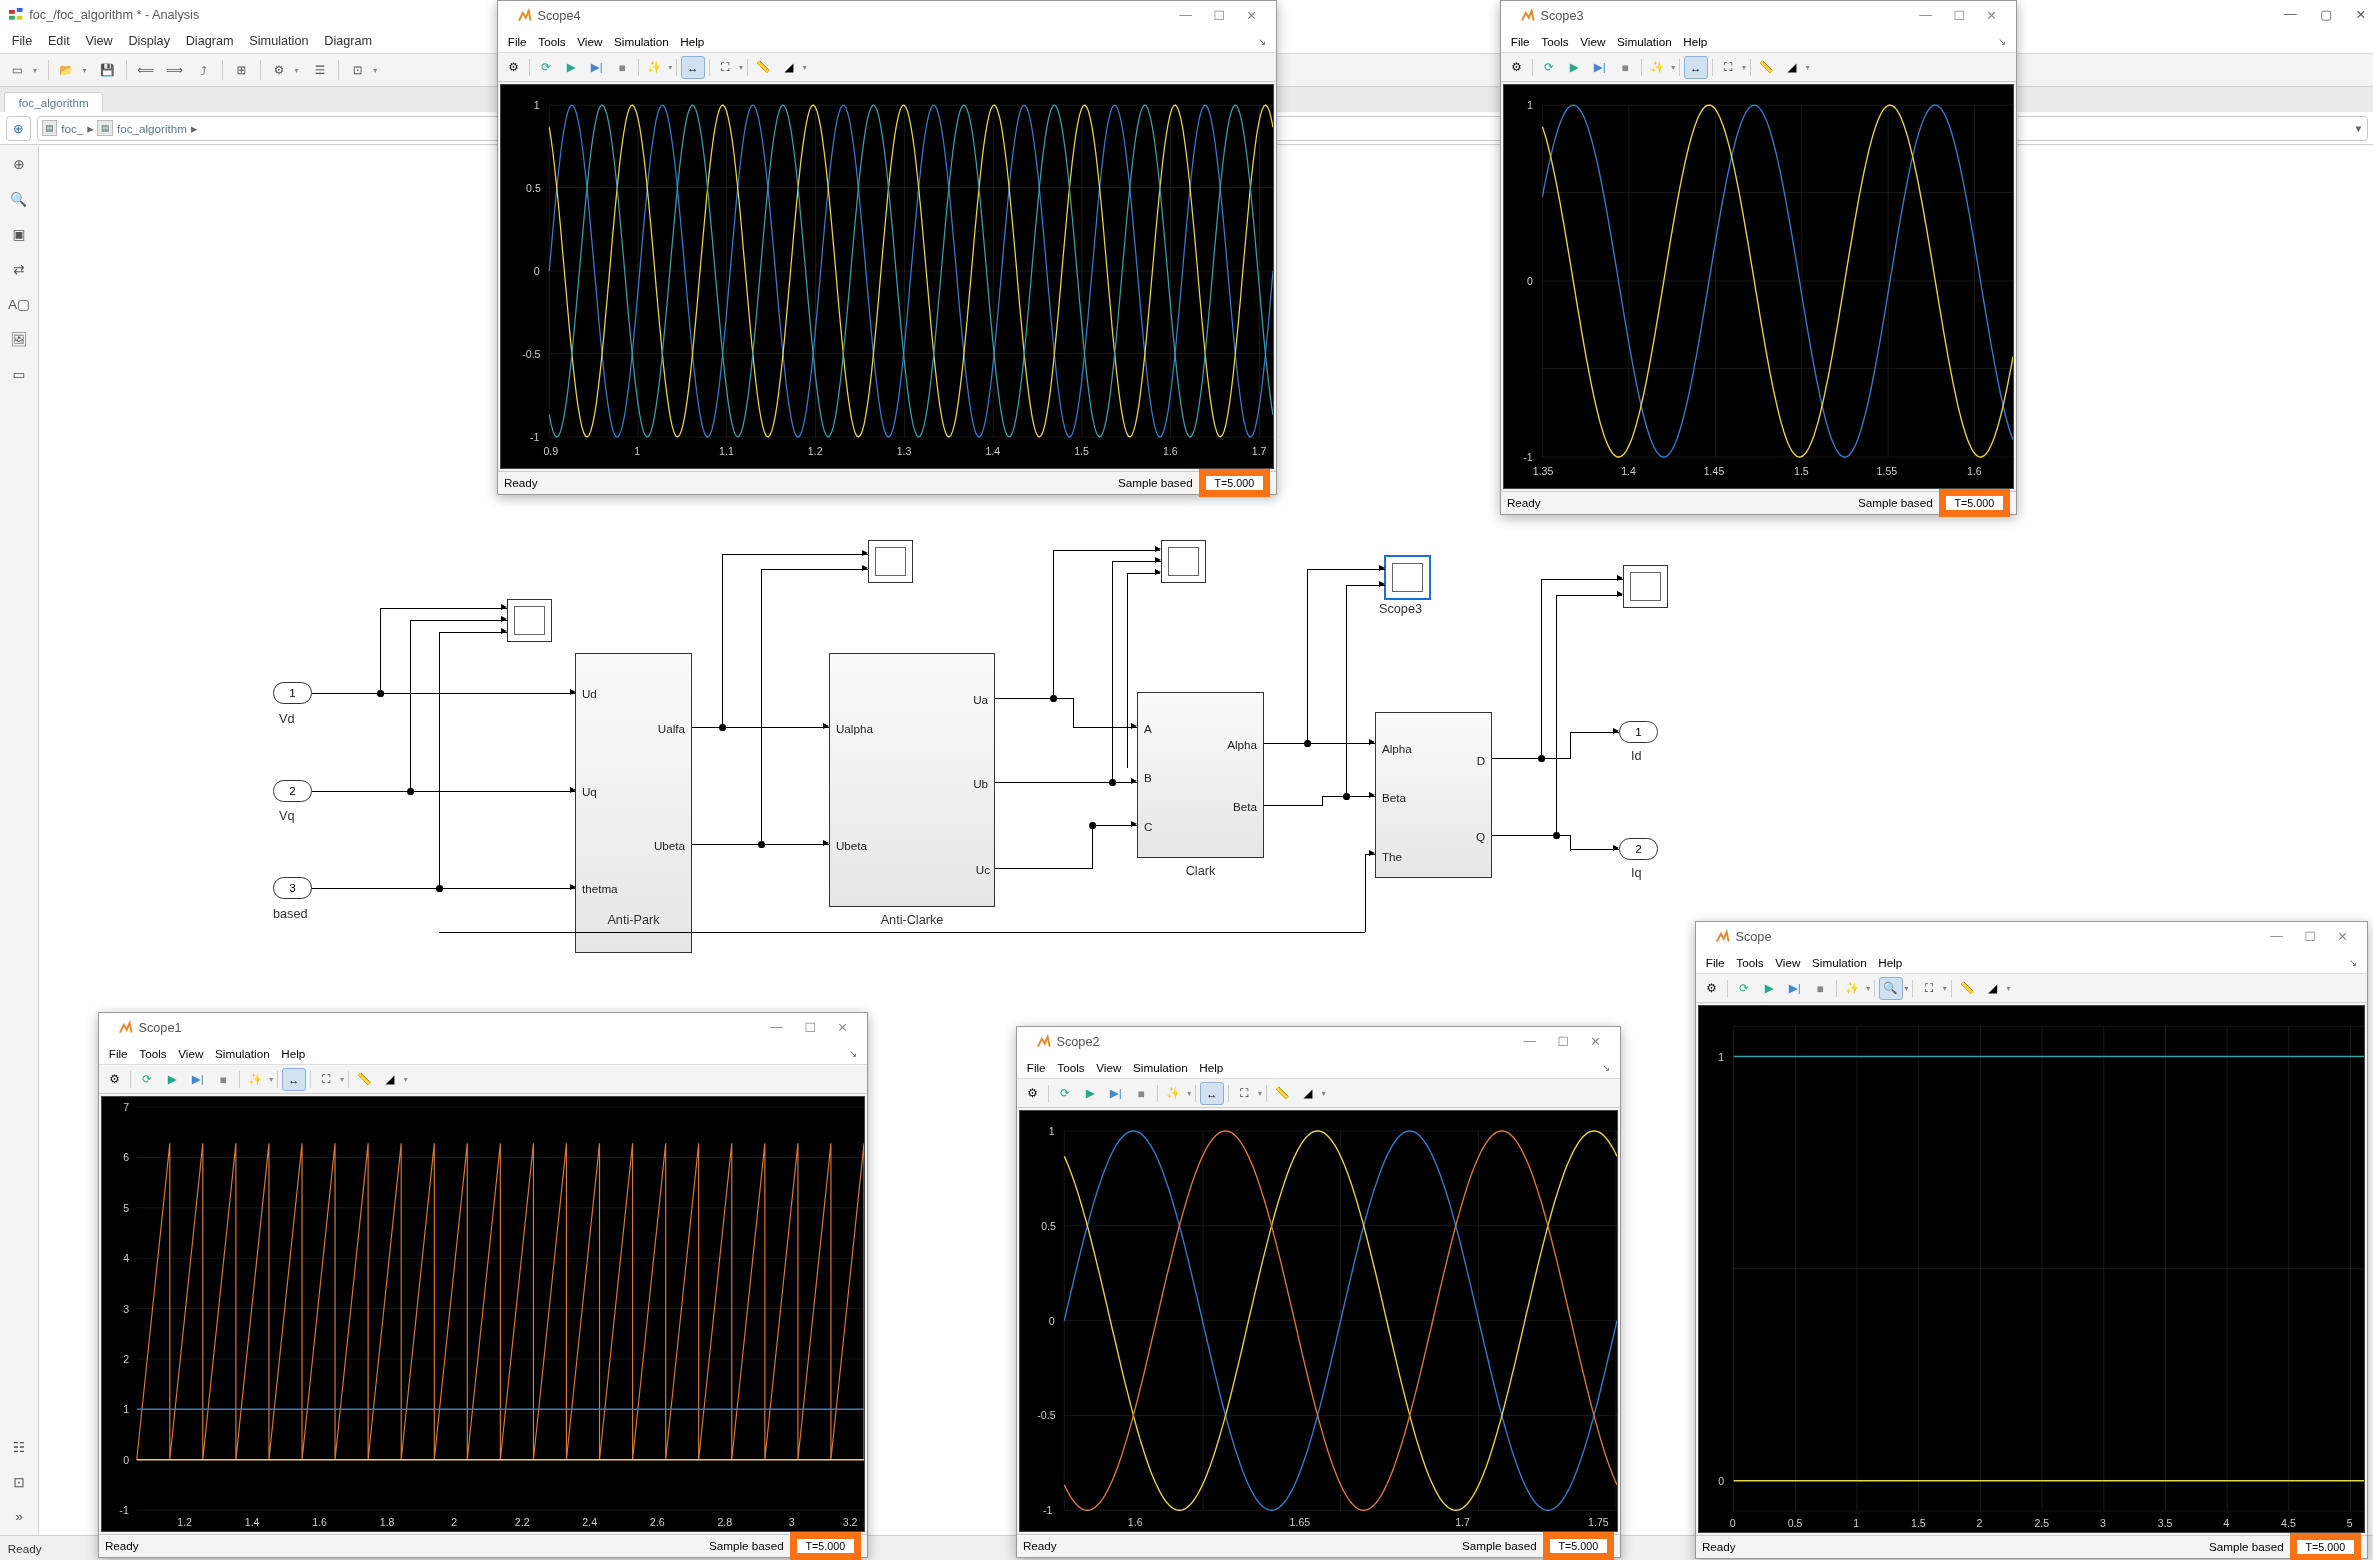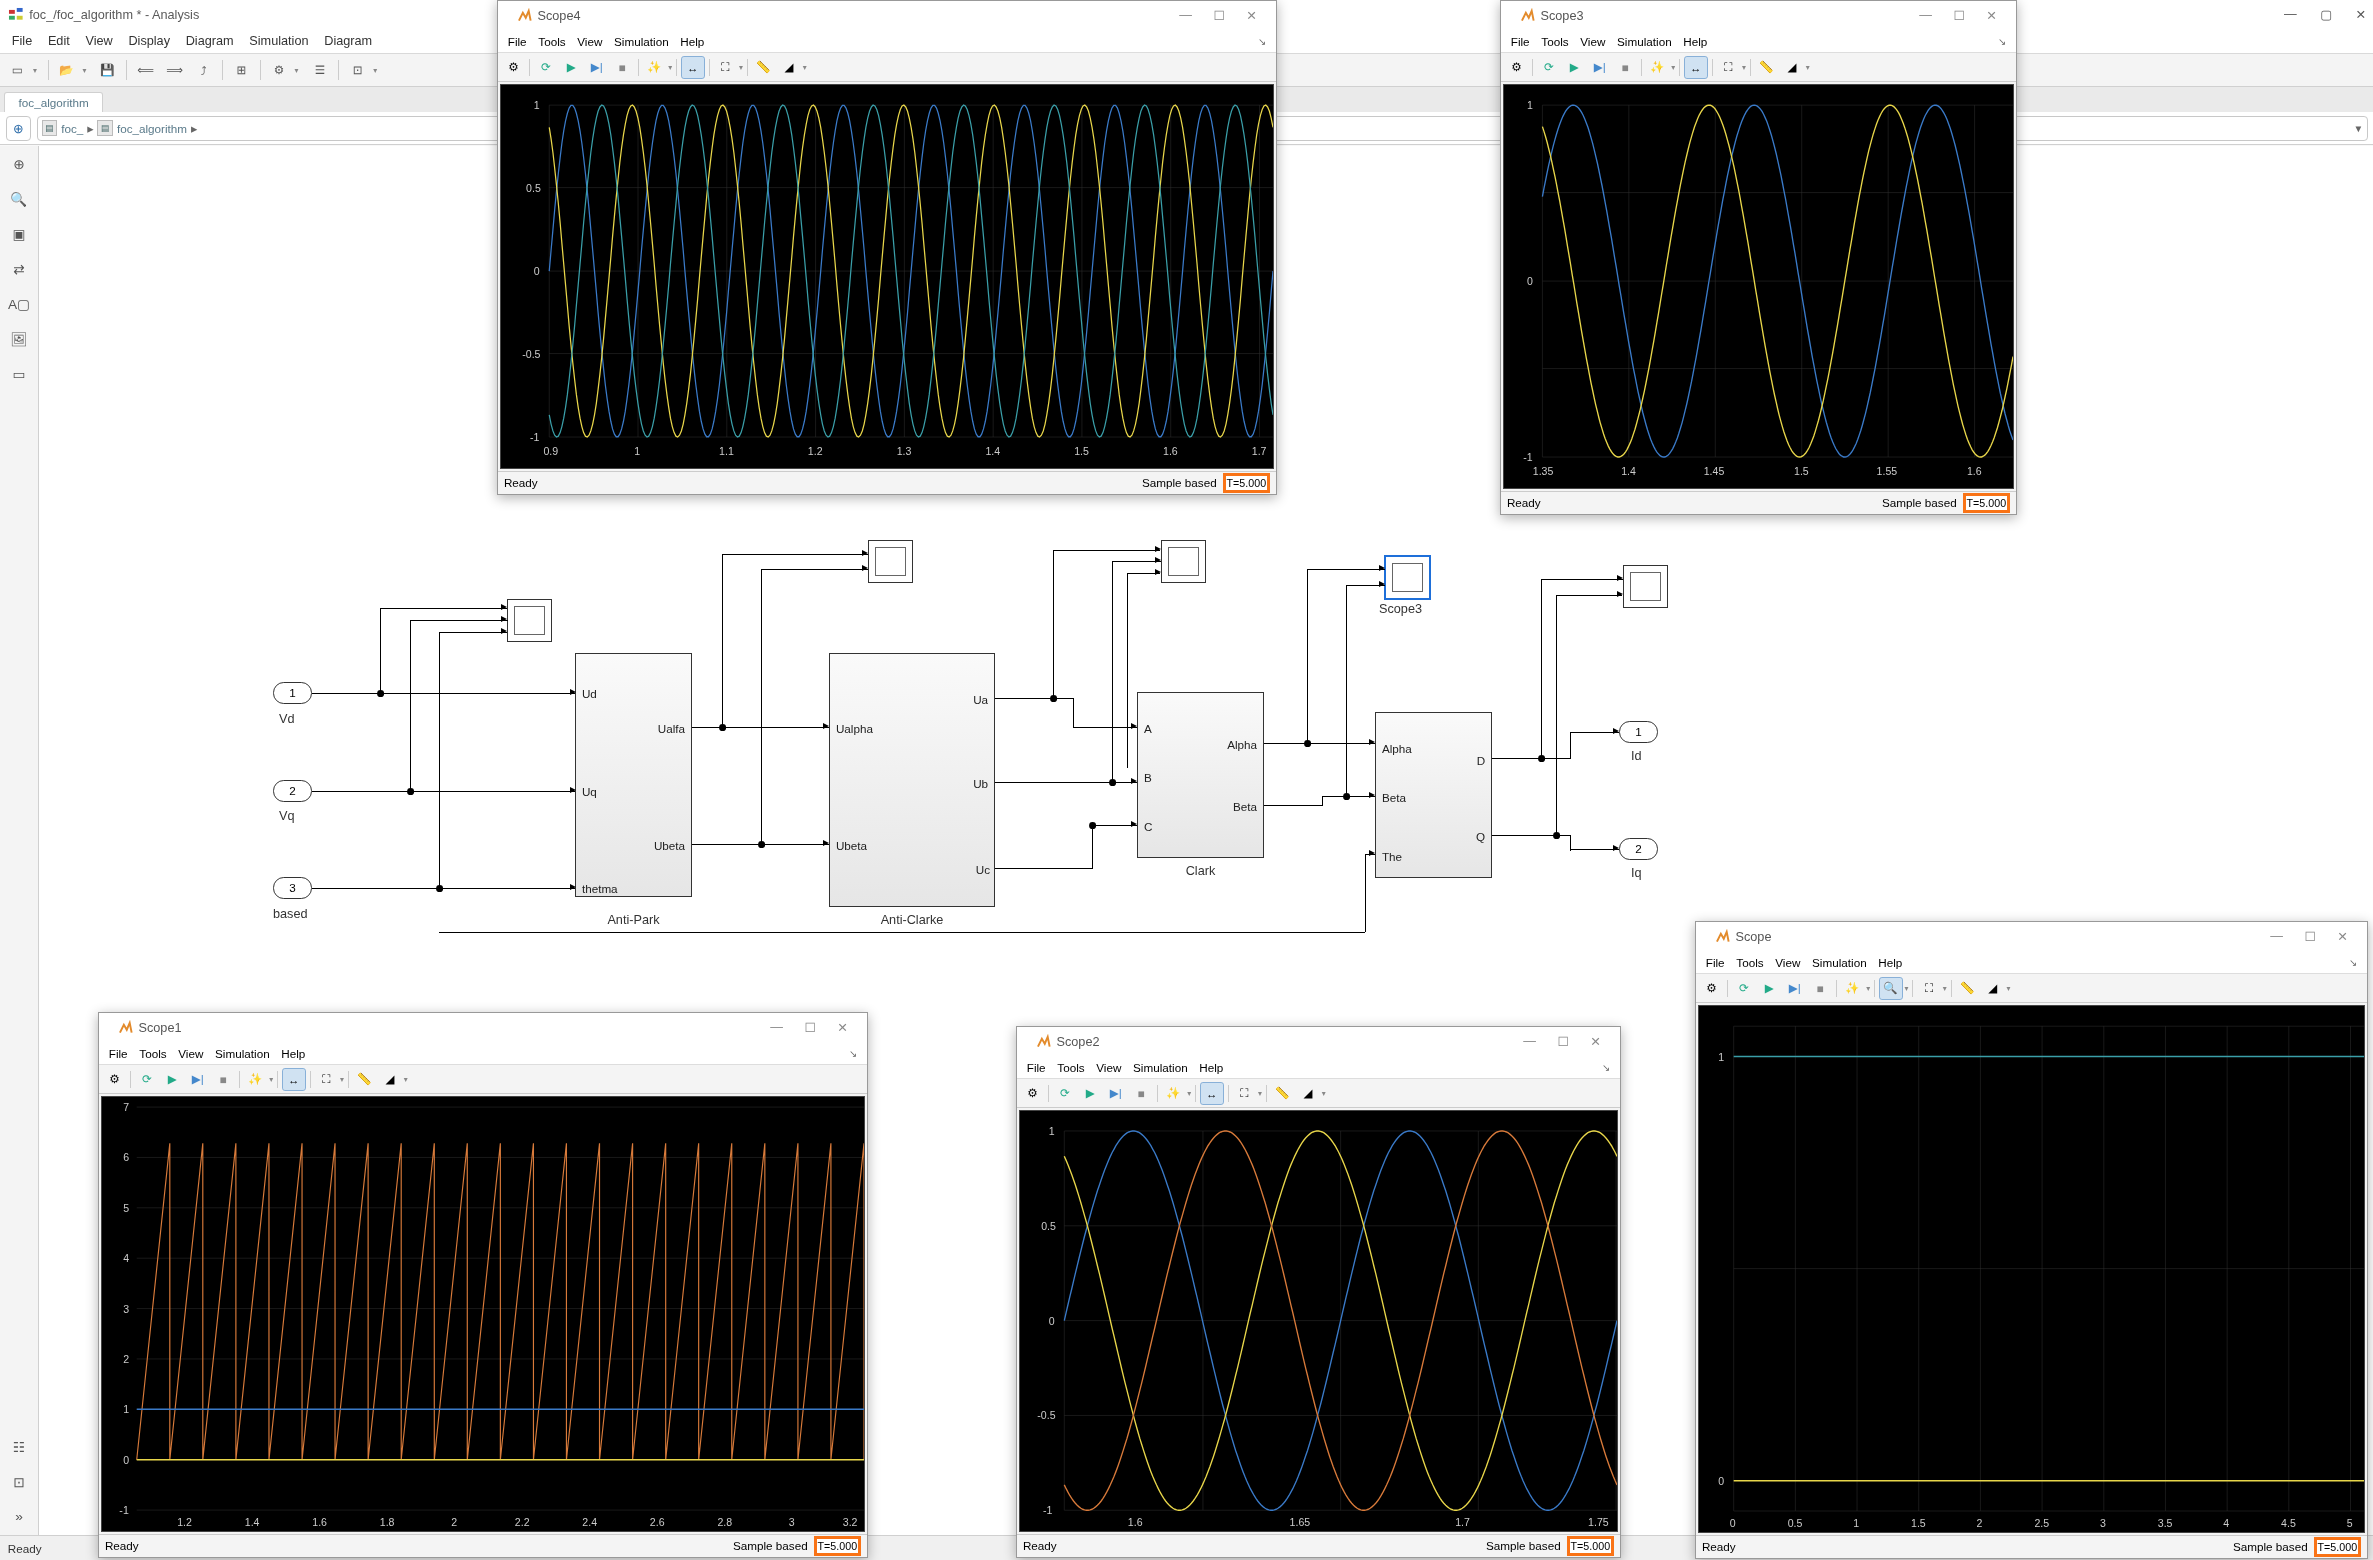--- a/index.html
+++ b/index.html
@@ -335,9 +335,9 @@
 }
 .scope-status .r { margin-left: auto; display: flex; align-items: center; gap: 5.9px; }
 .scope-status .tbox {
-  border: 3px solid #f97316;
-  background: #fff;
-  padding: 1px 1px;
+  border: 7px solid #f97316;
+  background: #fff;
+  padding: 1px 9px;
   font-size: 10.7px;
 }
 .grid line { stroke: #333; stroke-width: 0.5; }

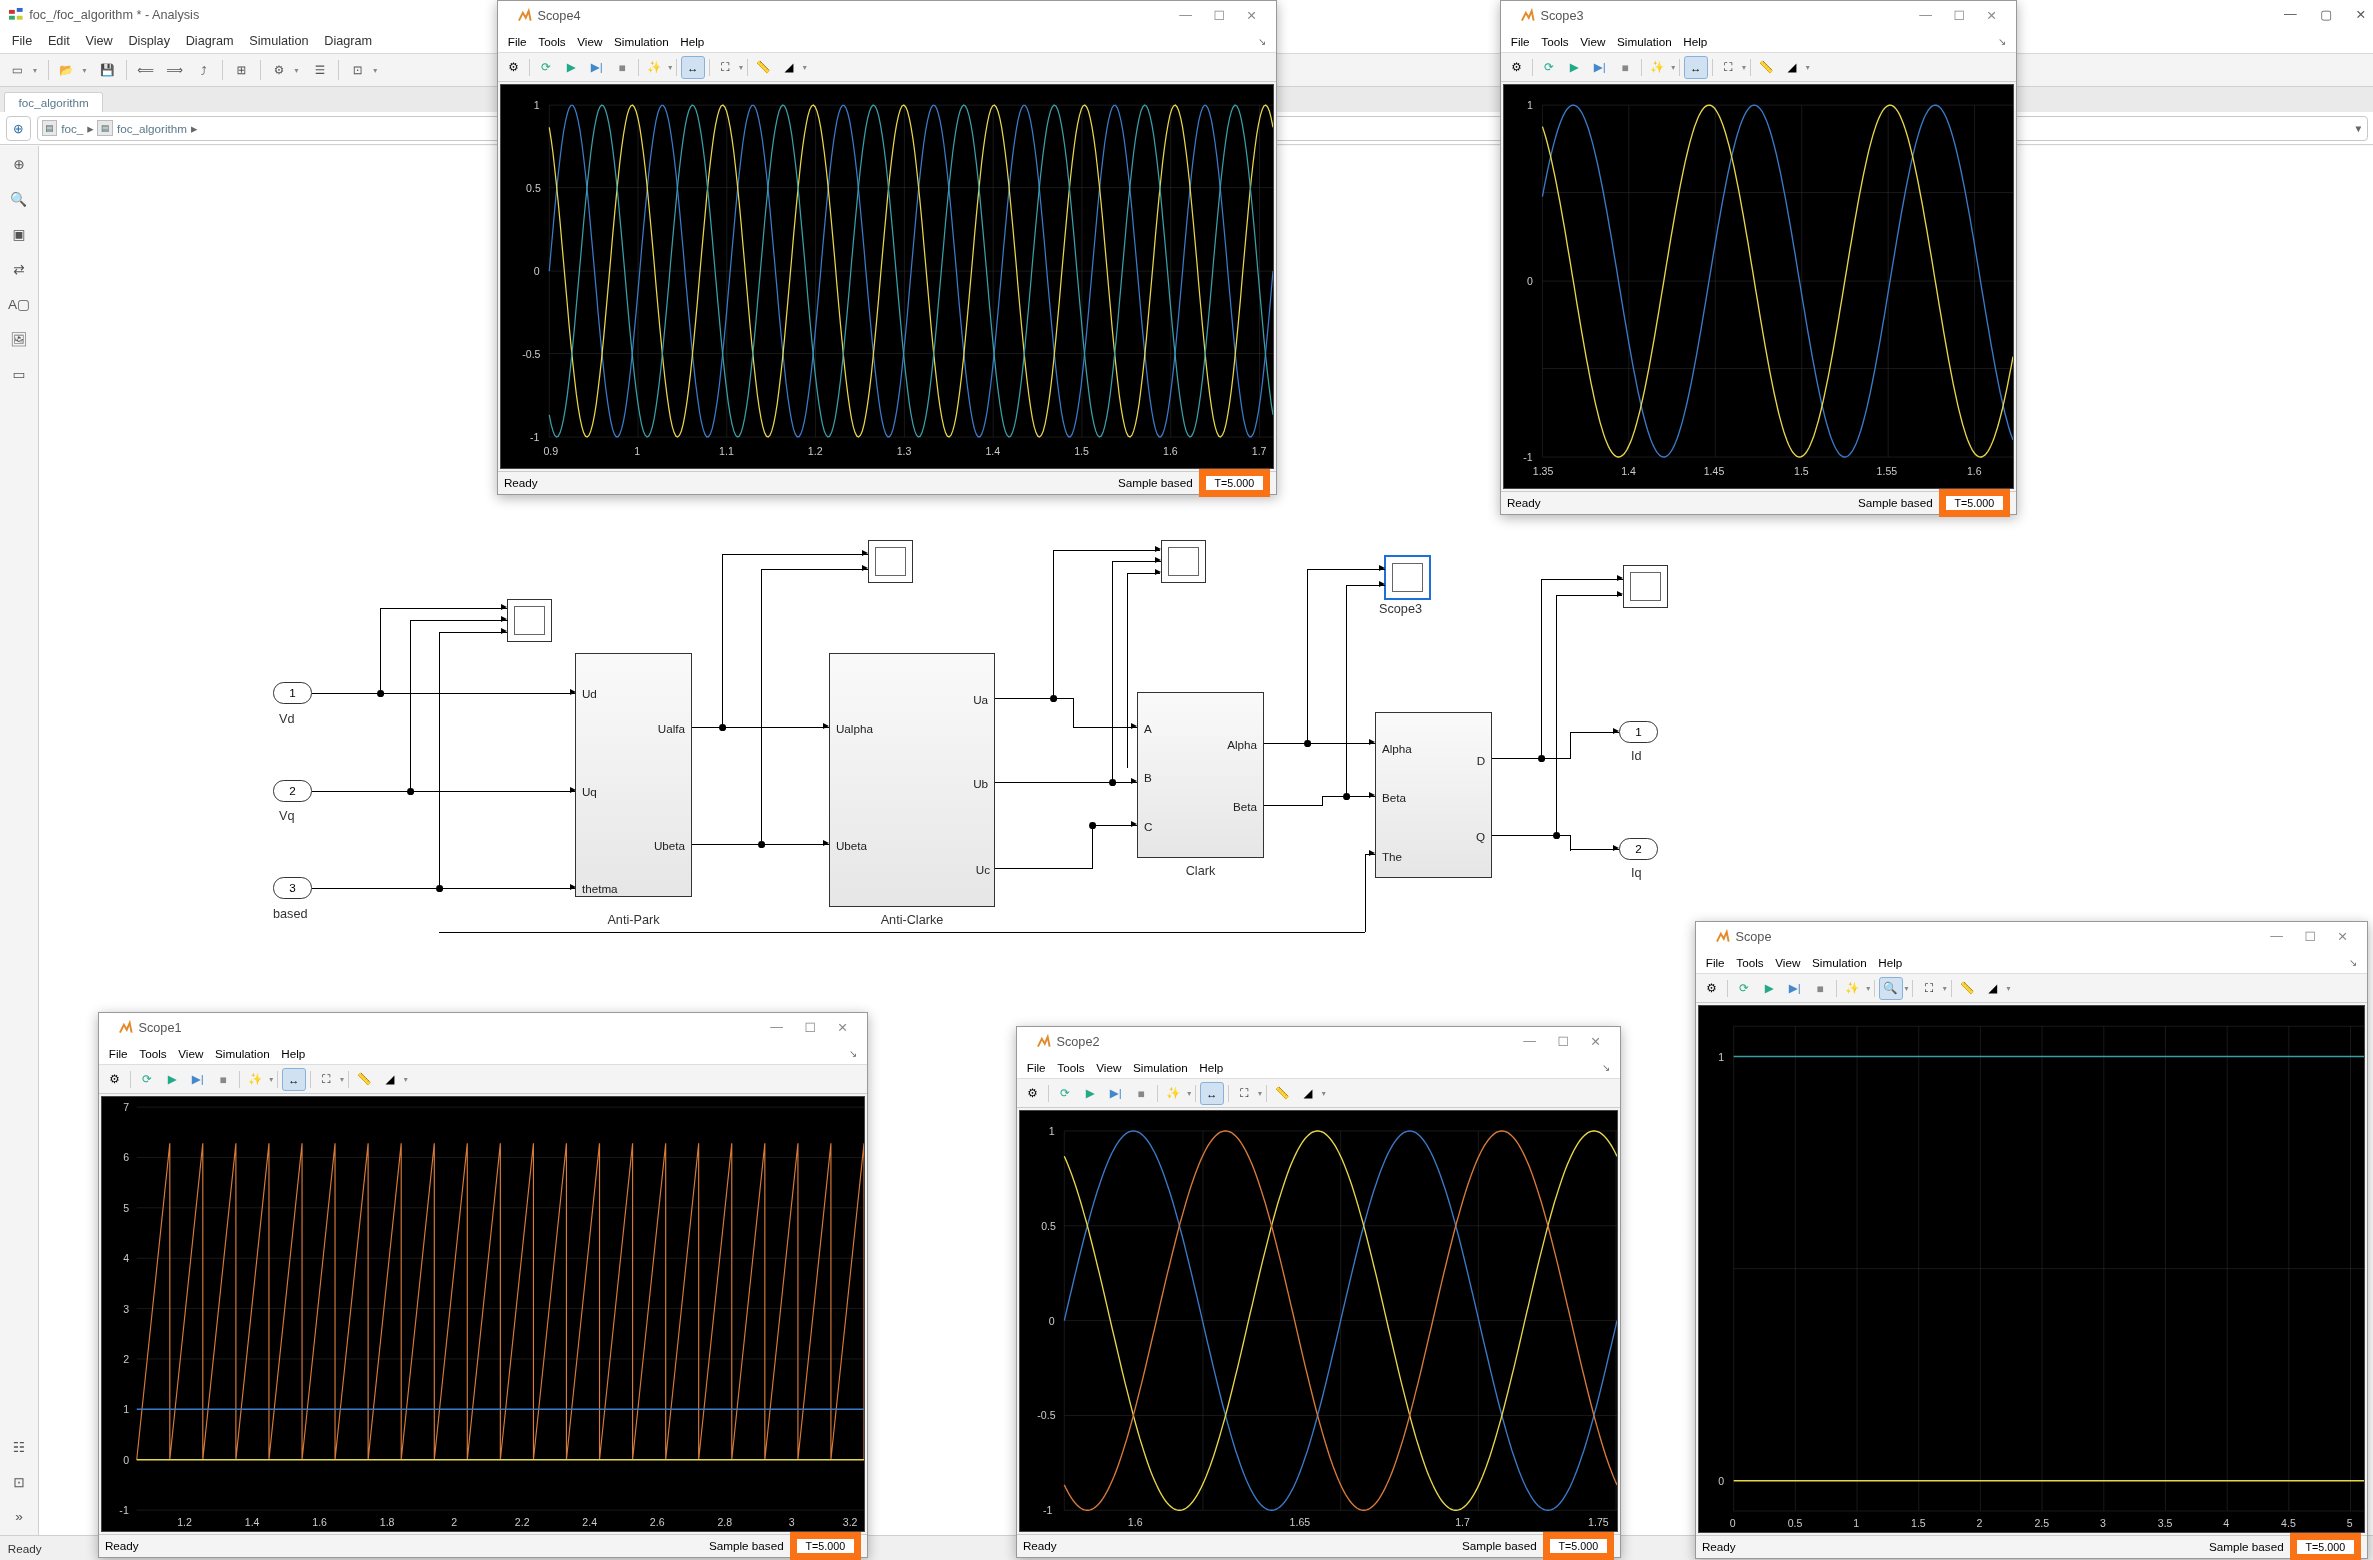--- a/index.html
+++ b/index.html
@@ -448,7 +448,7 @@
         </div>
       <div class="port-text" style="top:761px;left:234px">based</div>
 
-      <div class="block" style="top:507px;left:536px;width:117px;height:244px">
+      <div class="block" style="top:507px;left:536px;width:117px;height:300px">
         <span class="port-label" style="top:33px;left:5.9px">Ud</span>
         <span class="port-label" style="top:131px;left:5.9px">Uq</span>
         <span class="port-label" style="top:228px;left:5.9px">thetma</span>

